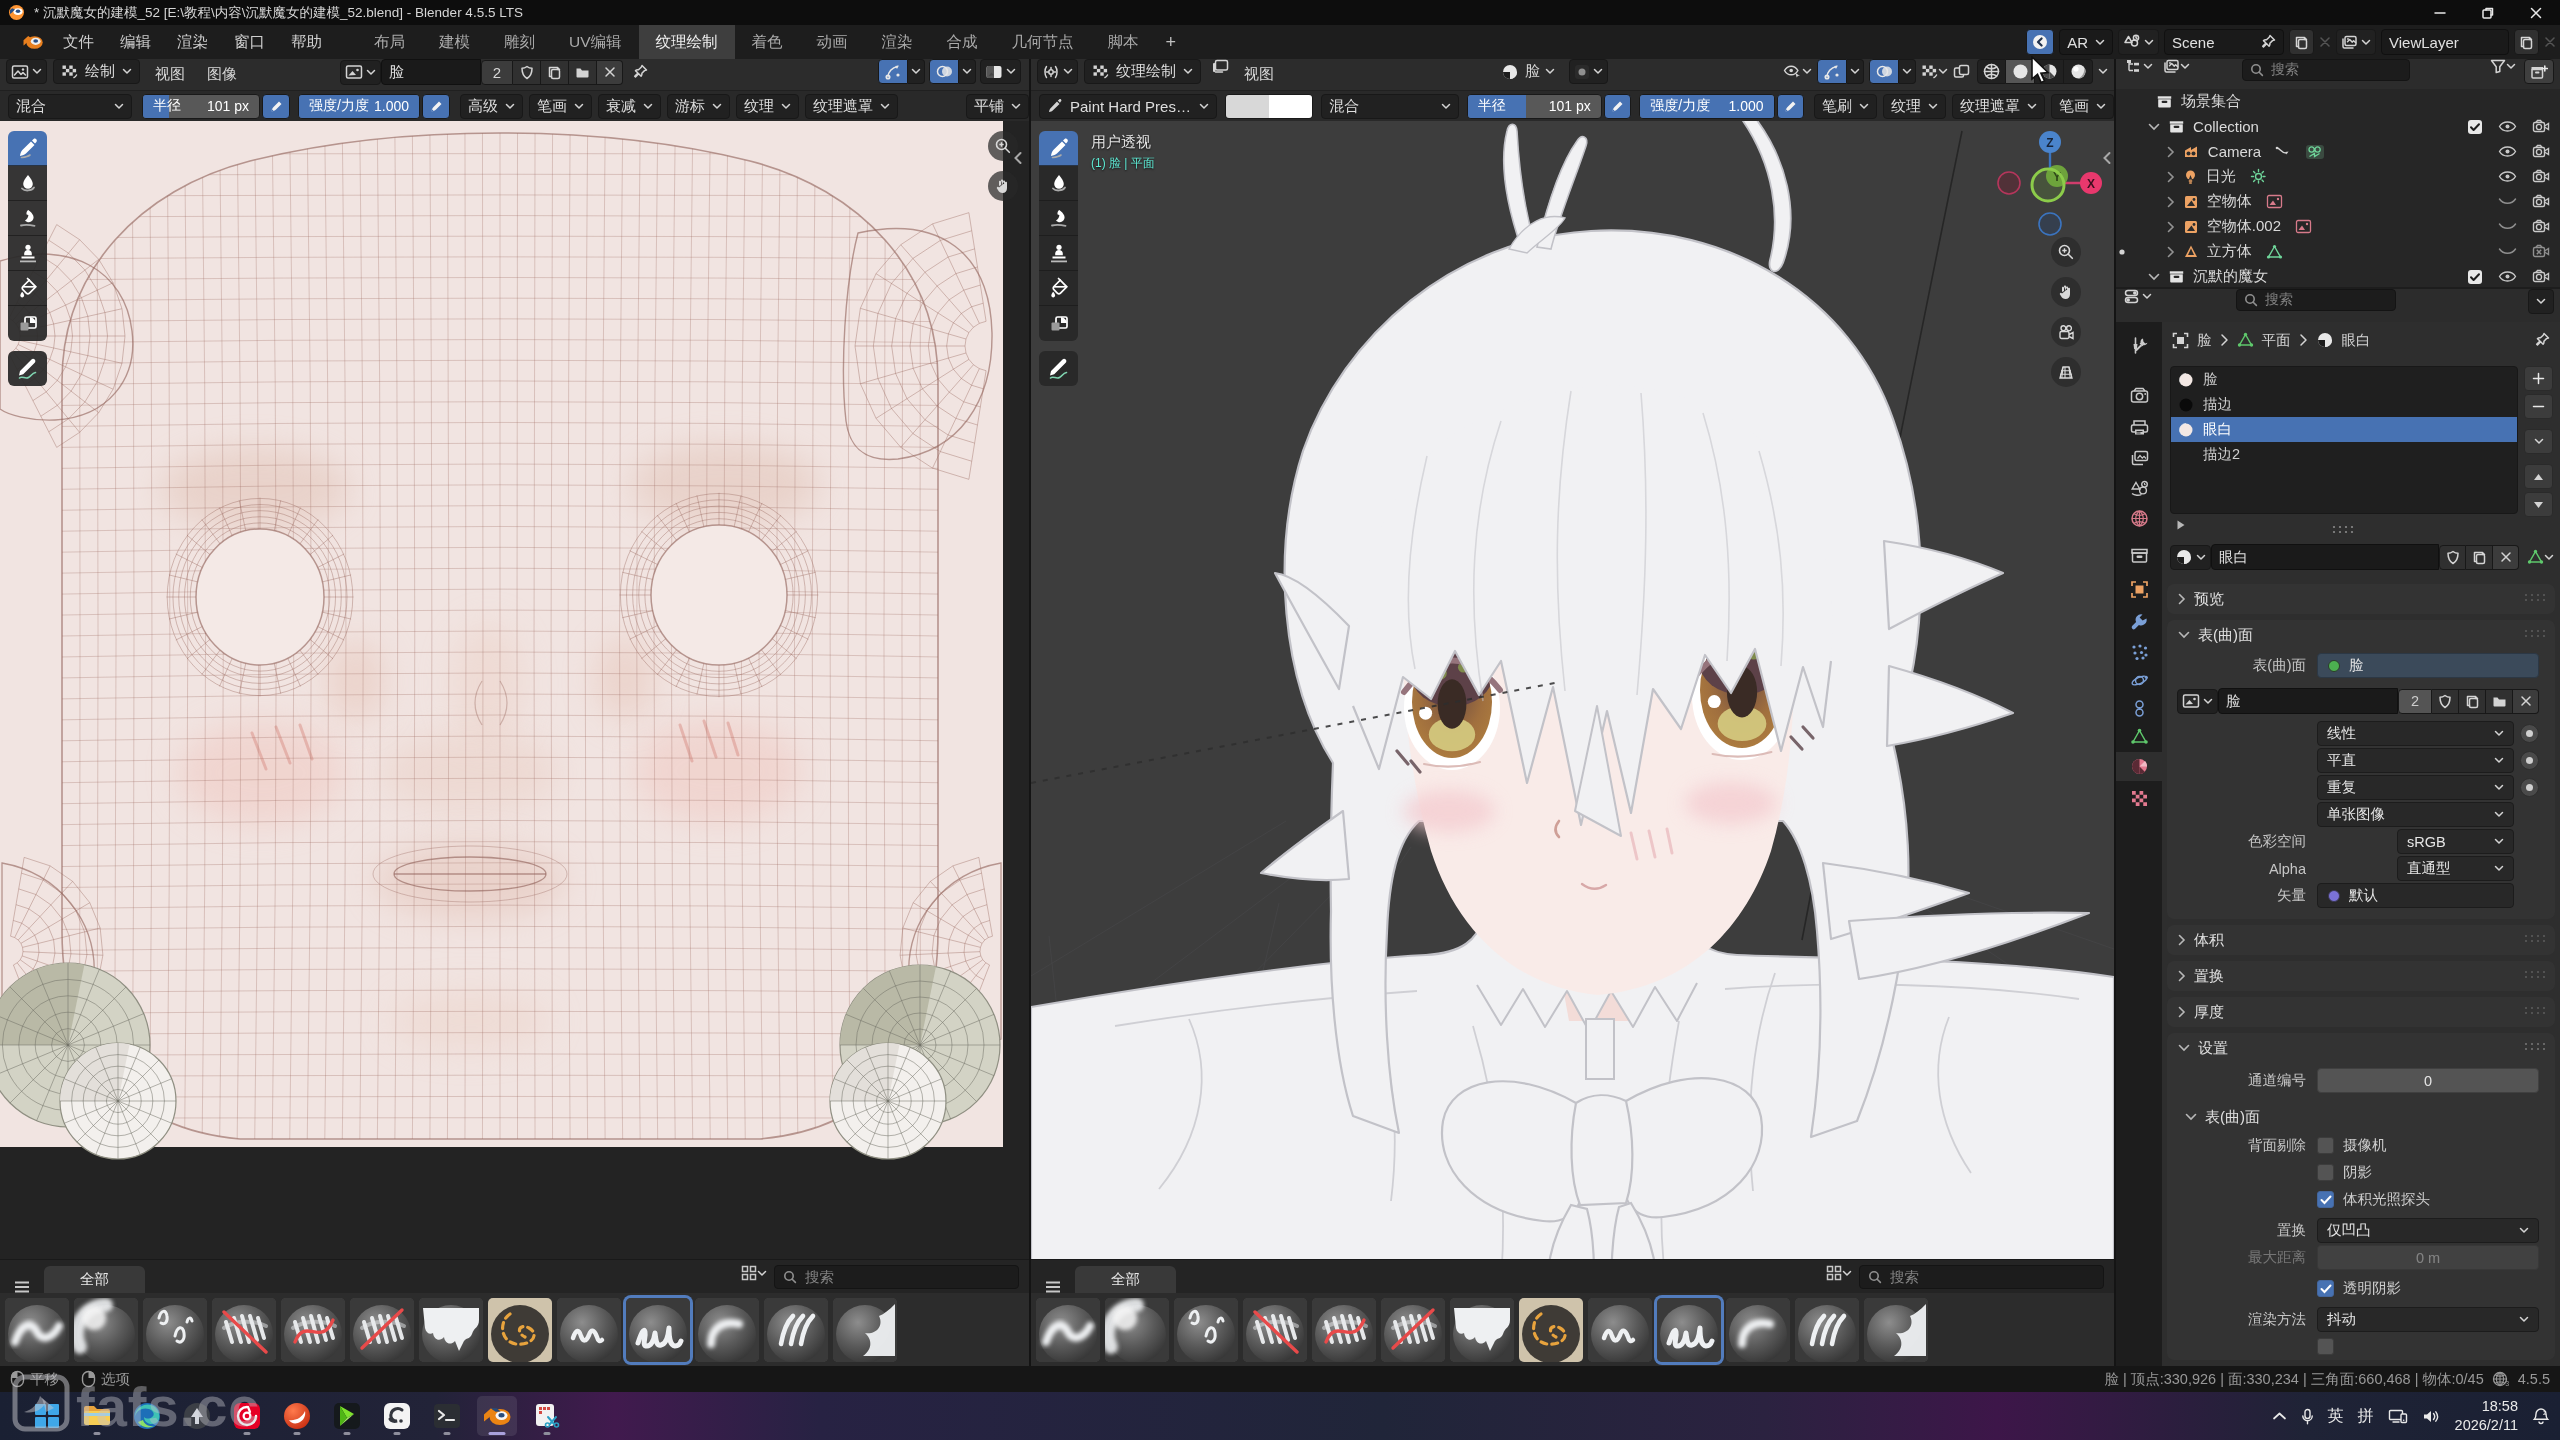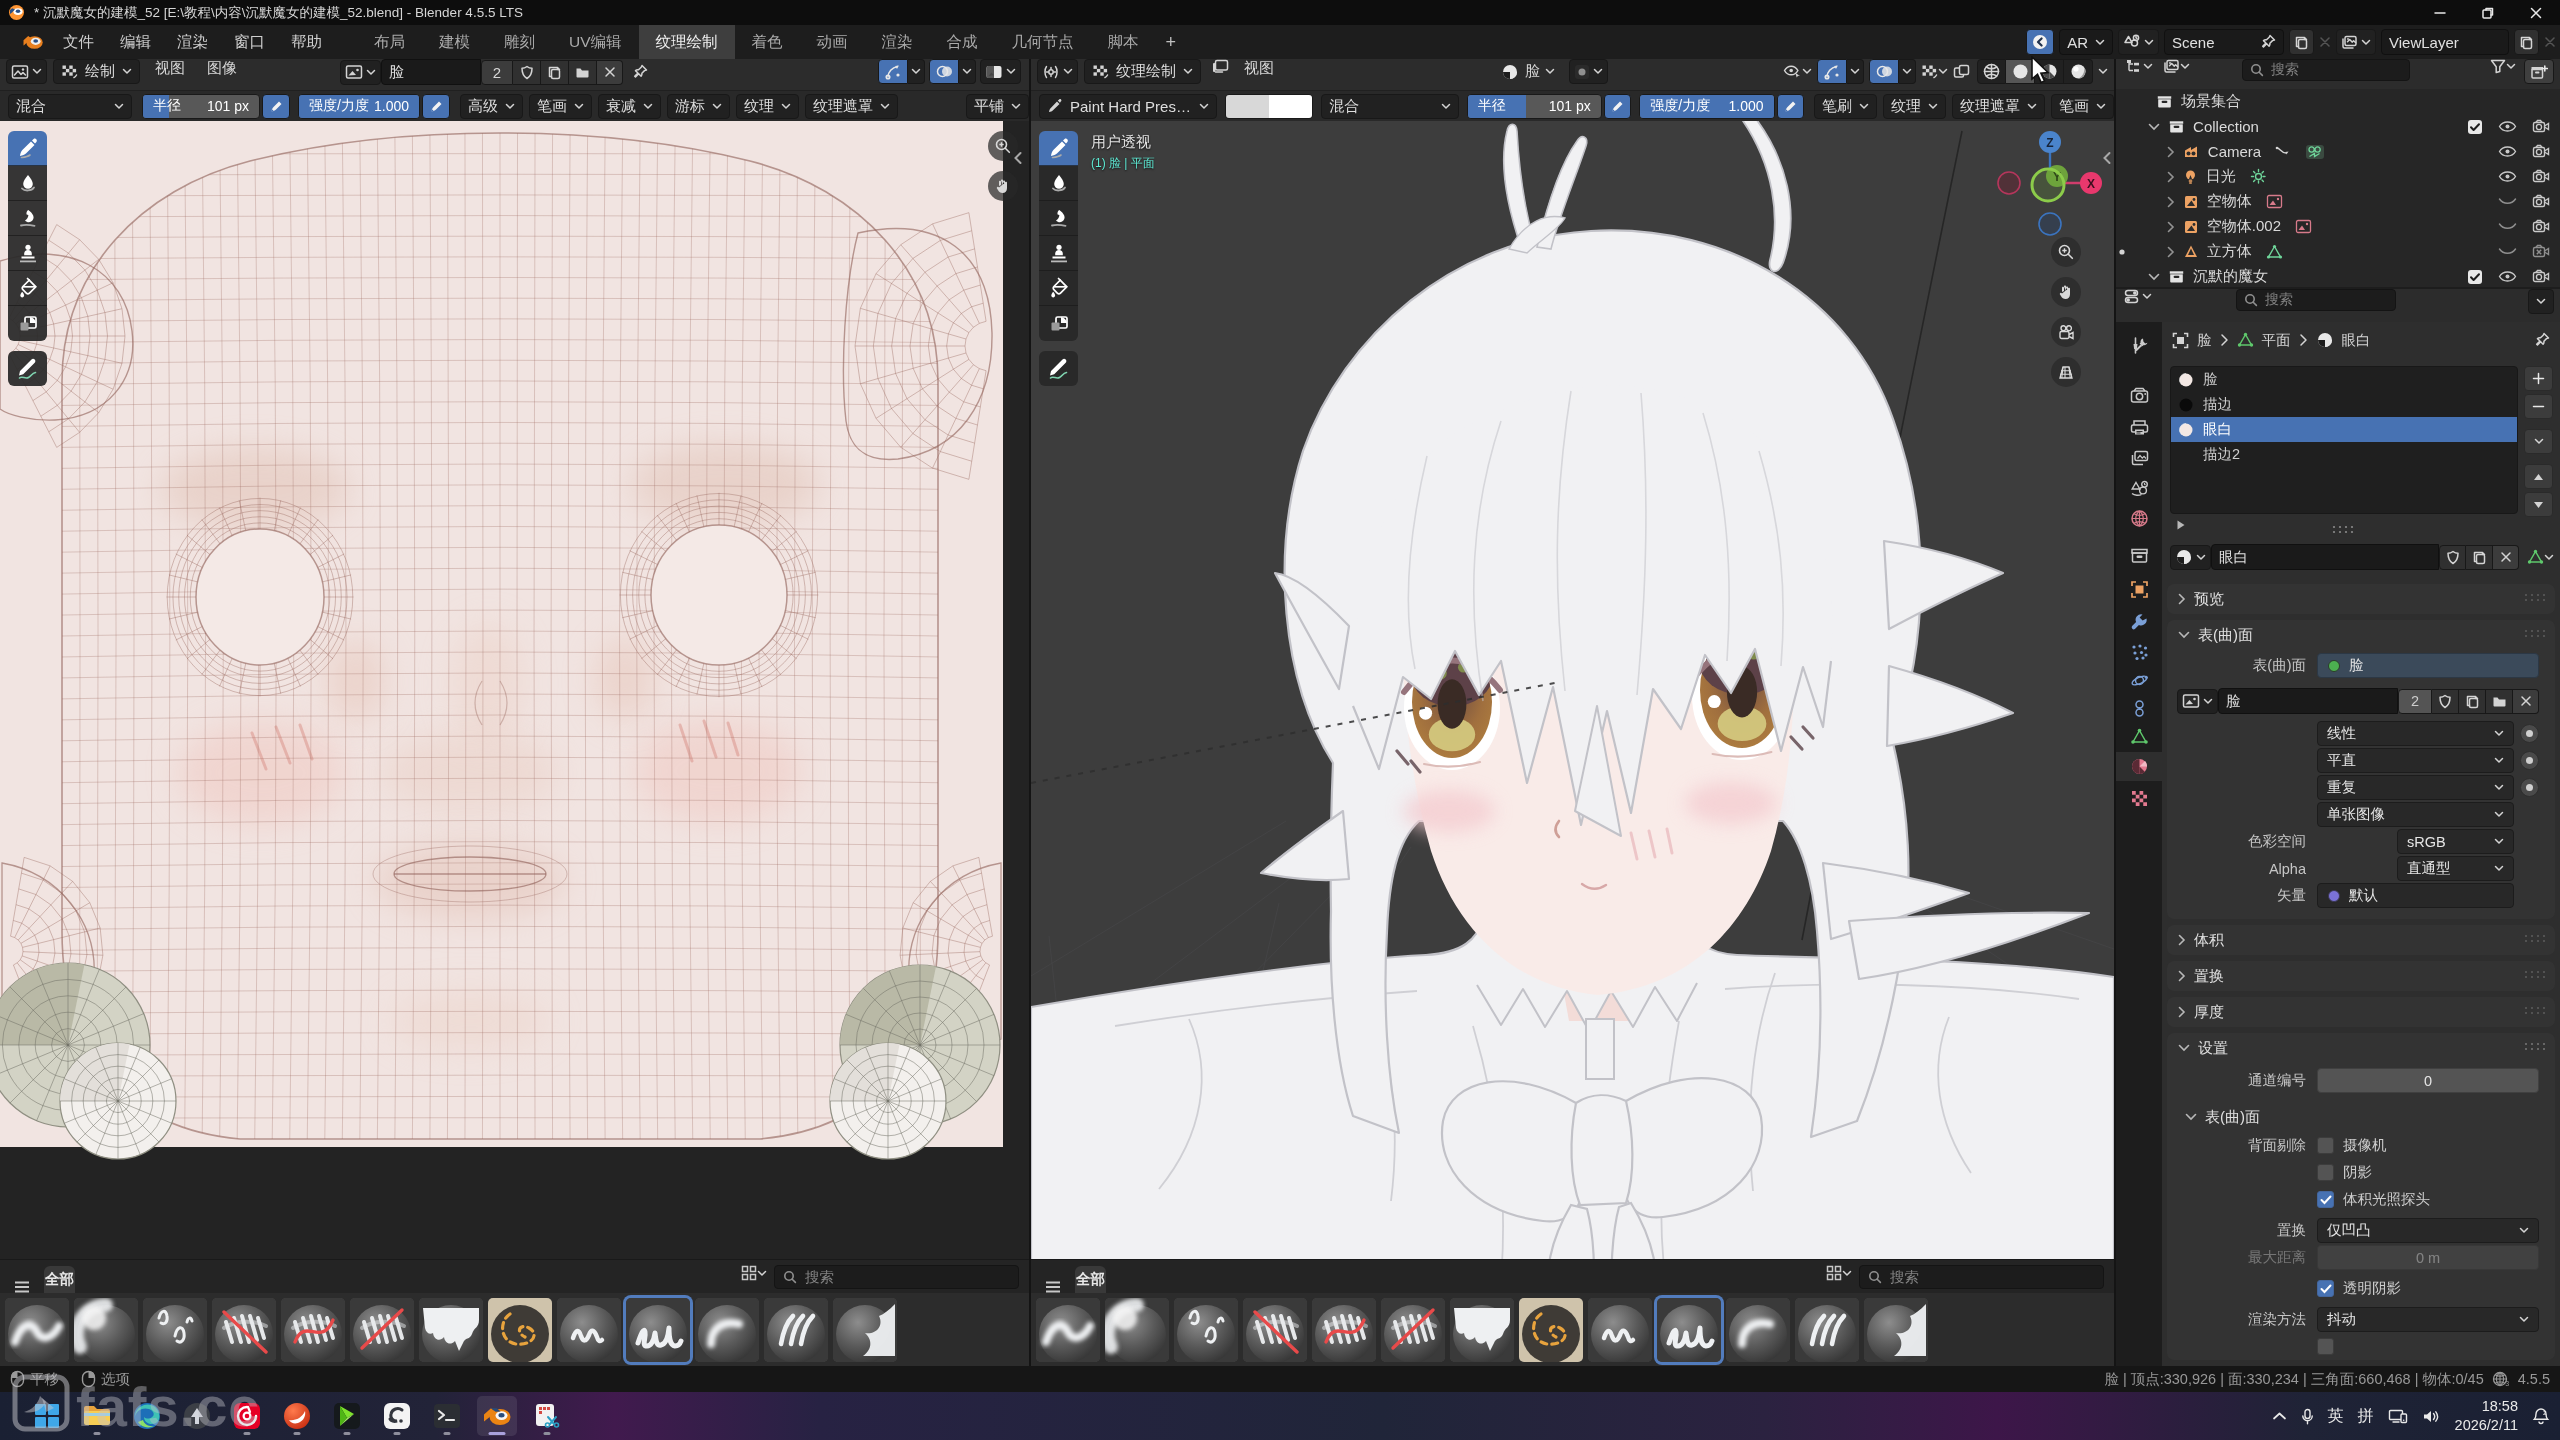--- a/index.html
+++ b/index.html
@@ -30,7 +30,7 @@
 .ed-header { background:#2c2c2c; display:flex; align-items:flex-start; color:#d8d8d8; font-size:15px; position:relative; }
 .ed-tools  { background:#292929; display:flex; align-items:center; color:#dadada; font-size:15px; border-top:1px solid #202020; position:relative; }
 .dd { background:#212121; border:1px solid #181818; border-radius:4px; height:25px; display:inline-flex; align-items:center; padding:0 7px; gap:7px; color:#dedede; white-space:nowrap; }
-.menu-label { padding:0 11px; }
+.menu-label { padding:0 11px;margin-top:6px; }
 .slider { position:relative; height:25px; border-radius:4px; background:#585858; overflow:hidden; display:inline-flex; align-items:center; color:#fff; border:1px solid #191919; font-size:14px; white-space:nowrap; }
 .slider .fill { position:absolute; left:0; top:0; bottom:0; background:#4772b3; }
 .slider .lab, .slider .val { position:relative; z-index:1; }

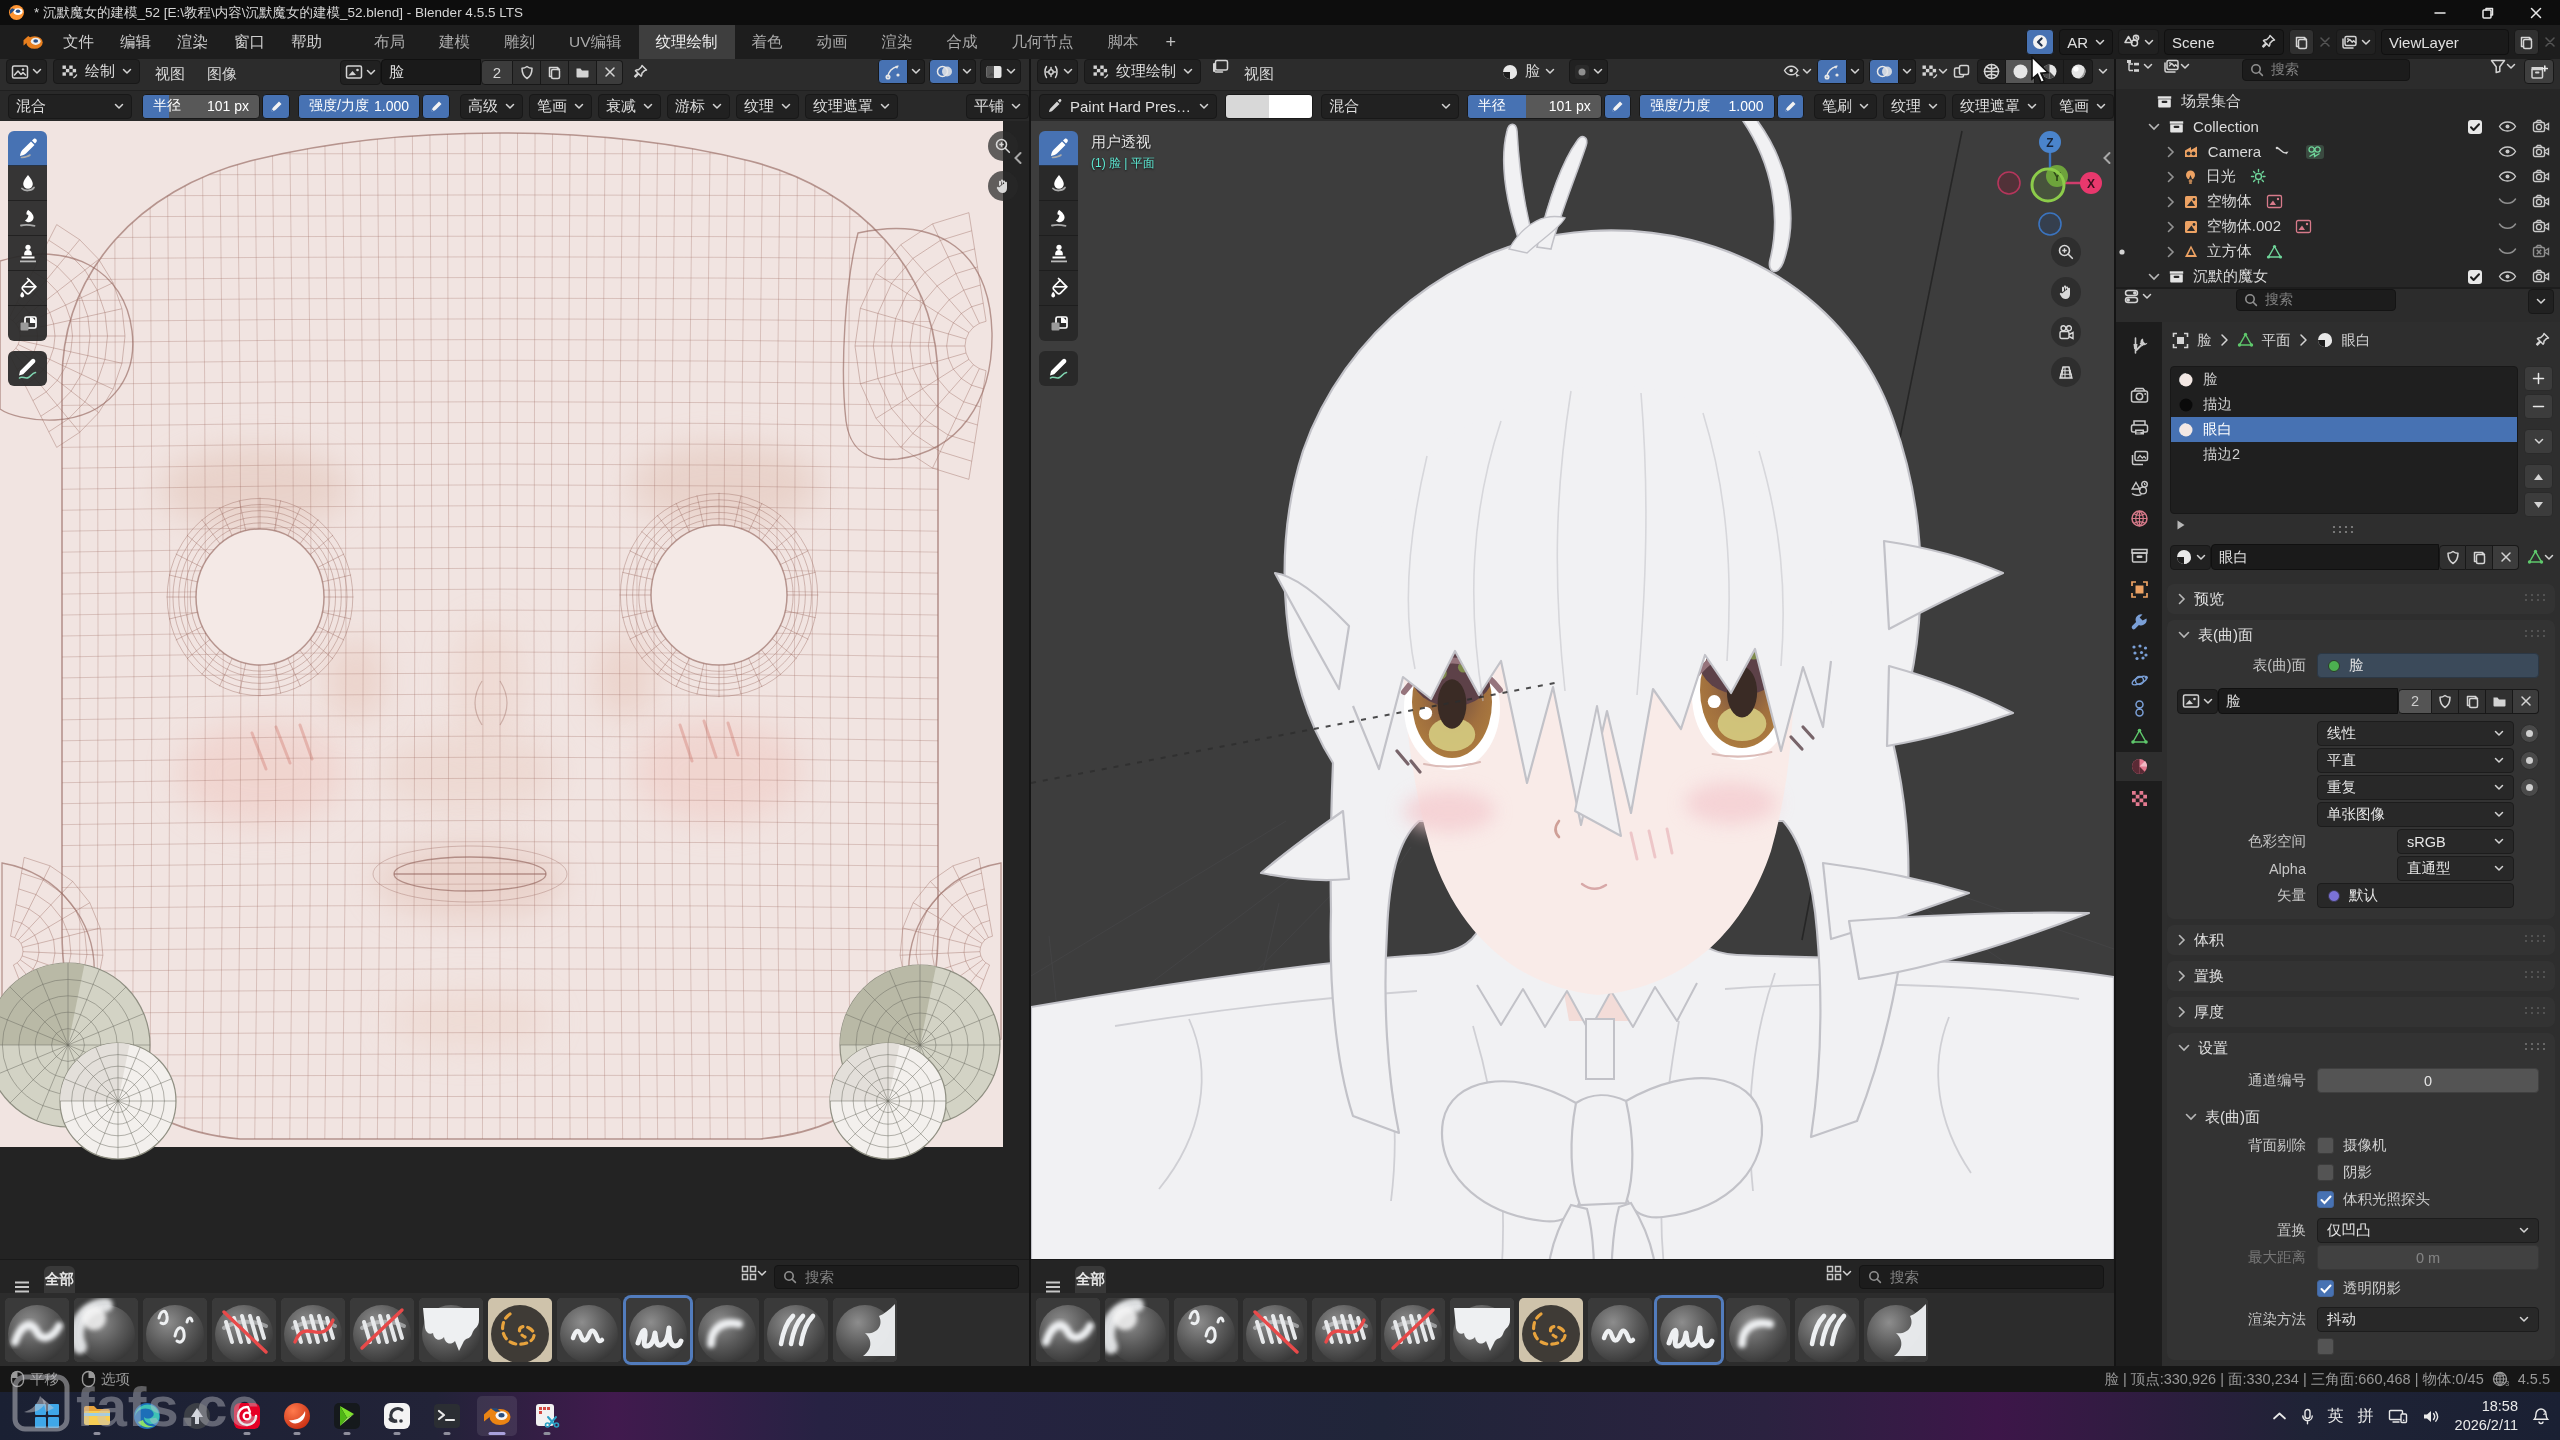--- a/index.html
+++ b/index.html
@@ -64,7 +64,7 @@
 
 .shelf { position:absolute; left:0; top:1200px; width:100%; height:107px; background:#242424; border-top:1px solid #191919; }
 .shelf-head { height:33px; display:flex; align-items:flex-end; color:#cfcfcf; font-size:14.5px; position:relative; }
-.shelf-tab { height:27px; padding:0 1px; background:#393939; border-radius:6px 6px 0 0; line-height:27px; color:#e8e8e8;font-weight:bold; }
+.shelf-tab { height:27px; padding:0 36px; background:#393939; border-radius:6px 6px 0 0; line-height:27px; color:#e8e8e8; }
 .shelf-body { height:74px; display:flex; align-items:center; padding-left:5px; gap:5px; background:#2c2c2c; }
 .thumb { width:64px; height:64px; border-radius:5px; overflow:hidden; position:relative; background:#4a4a4a; }
 .thumb.sel { box-shadow:0 0 0 3px #527cbd; }

